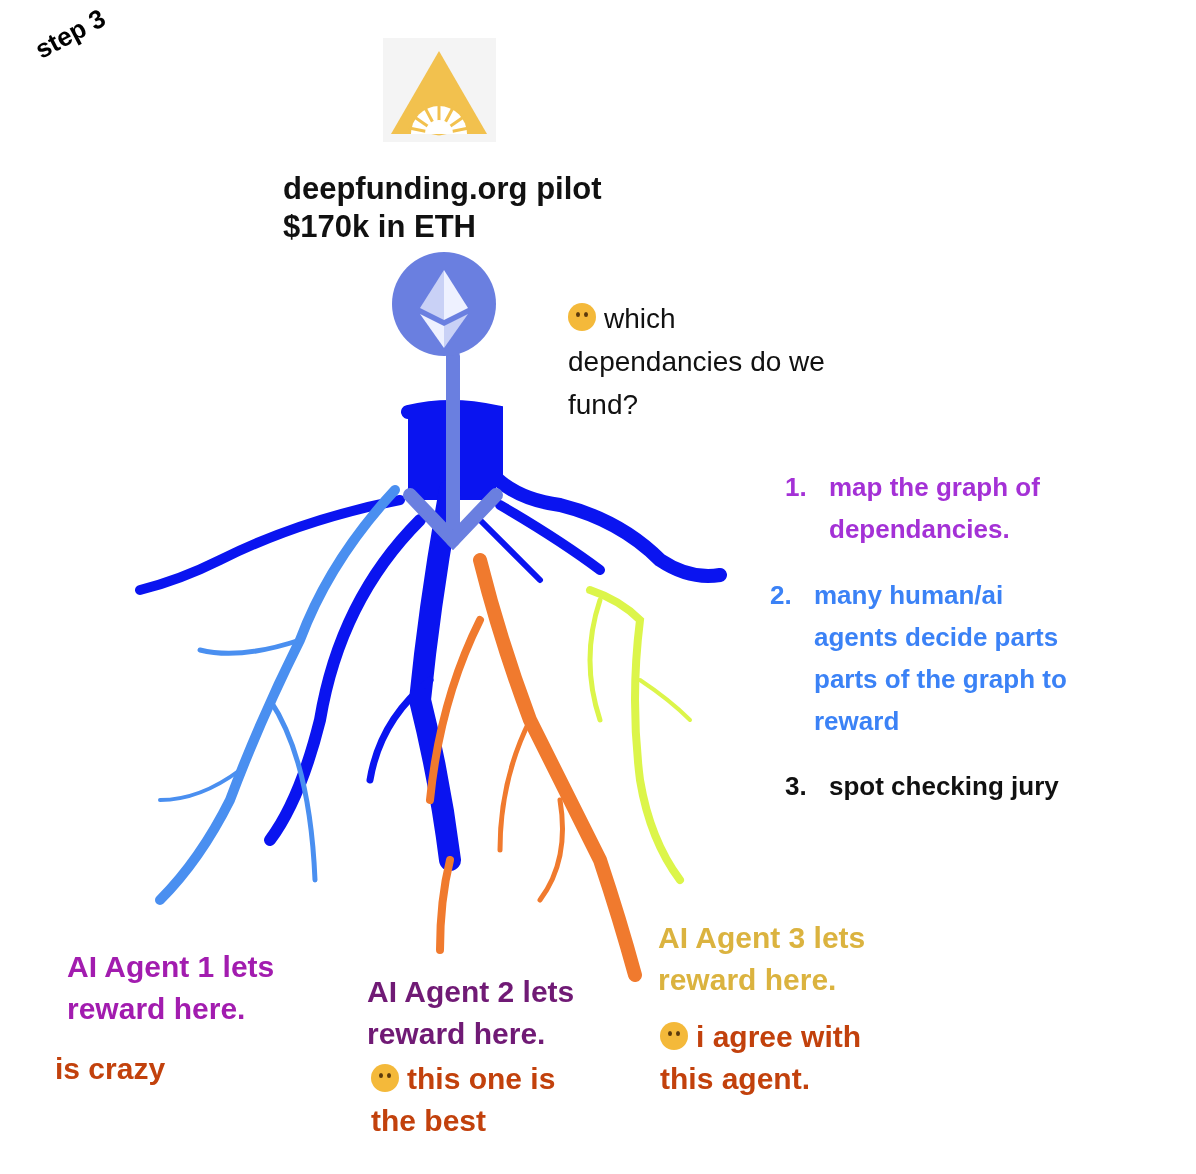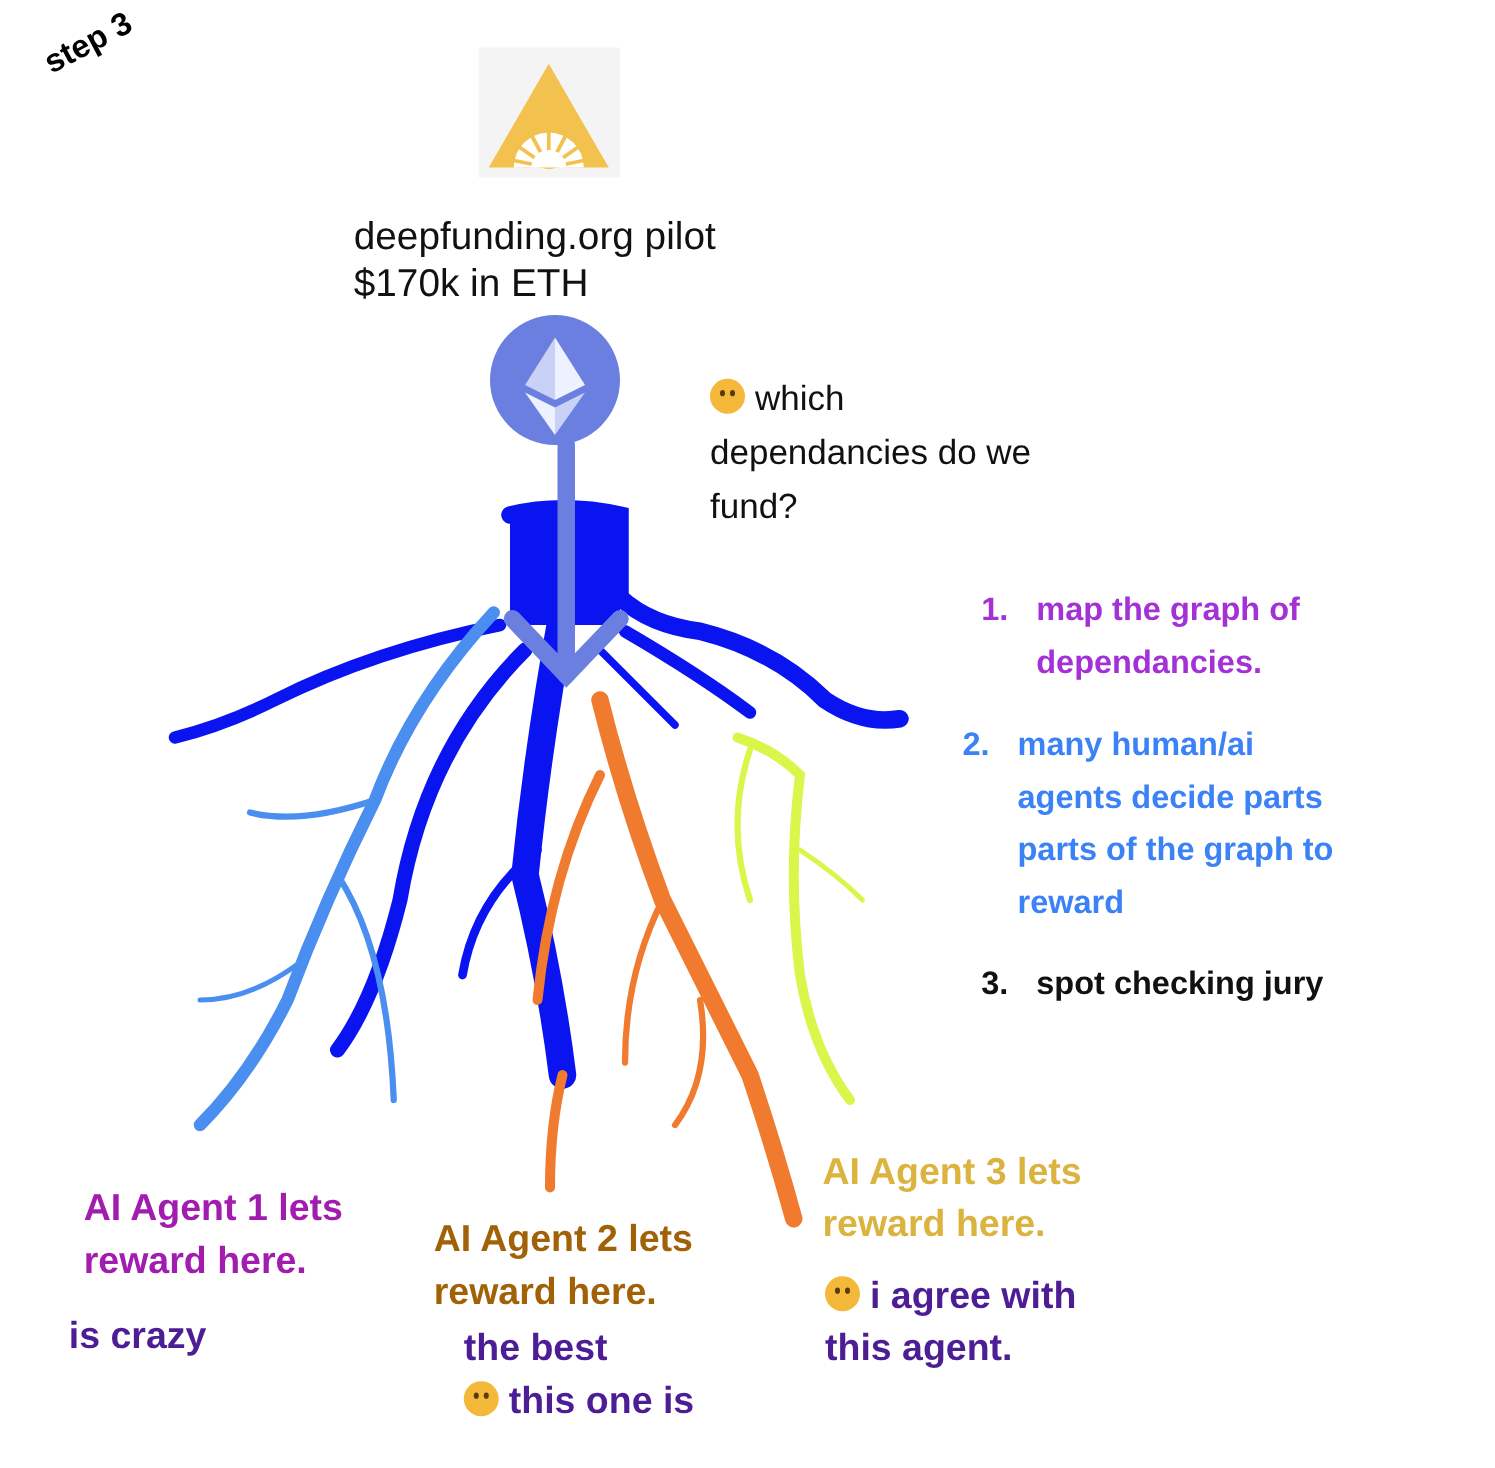--- a/index.html
+++ b/index.html
@@ -7,7 +7,7 @@
   .abs{position:absolute;}
   .step{left:30px;top:38px;font-size:26px;font-weight:bold;transform:rotate(-28deg);transform-origin:left top;}
   .logo{left:383px;top:38px;width:113px;height:104px;background:#f4f4f4;}
-  .title{left:283px;top:170px;font-size:31px;line-height:38px;color:#111;}
+  .title{left:283px;top:170px;font-size:31px;line-height:38px;color:#111;font-weight:bold;}
   .eth{left:392px;top:252px;width:104px;height:104px;border-radius:50%;background:#6a7fe0;}
   .question{left:568px;top:297px;font-size:28px;line-height:43px;color:#111;width:360px;}
   .emoji{display:inline-block;width:28px;height:28px;border-radius:50%;background:#f4b93a;vertical-align:-3px;margin-right:8px;position:relative;}

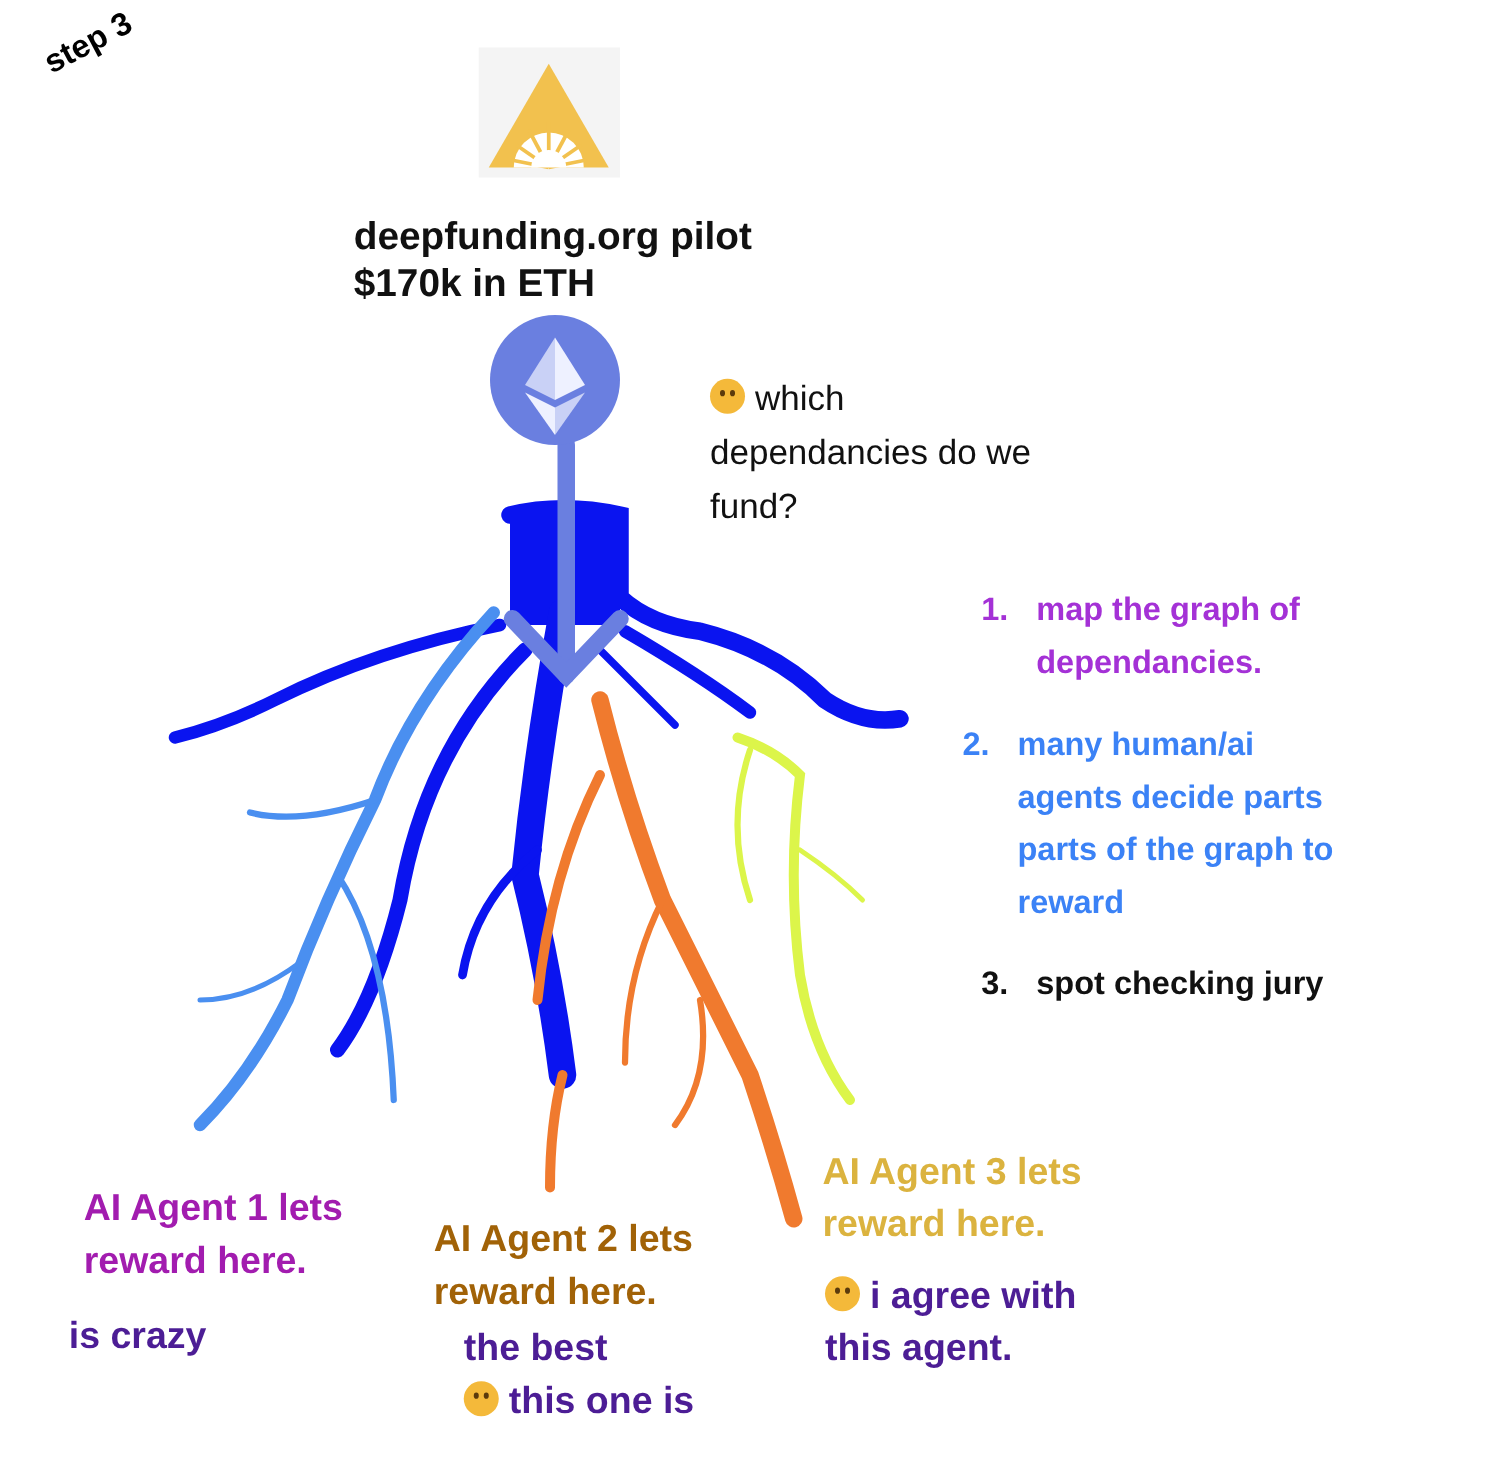--- a/index.html
+++ b/index.html
@@ -21,7 +21,7 @@
   .ind{padding-left:44px;}
   .agent{font-size:30px;font-weight:bold;line-height:42px;}
   .a1{left:67px;top:946px;color:#a21caf;}
-  .a2{left:347px;top:971px;color:#a16207;}
+  .a2{left:367px;top:971px;color:#701a75;}
   .a3{left:658px;top:917px;color:#dbb33f;}
   .comment{font-size:30px;font-weight:bold;line-height:42px;color:#4c1d95;}
   .c1{left:55px;top:1048px;}

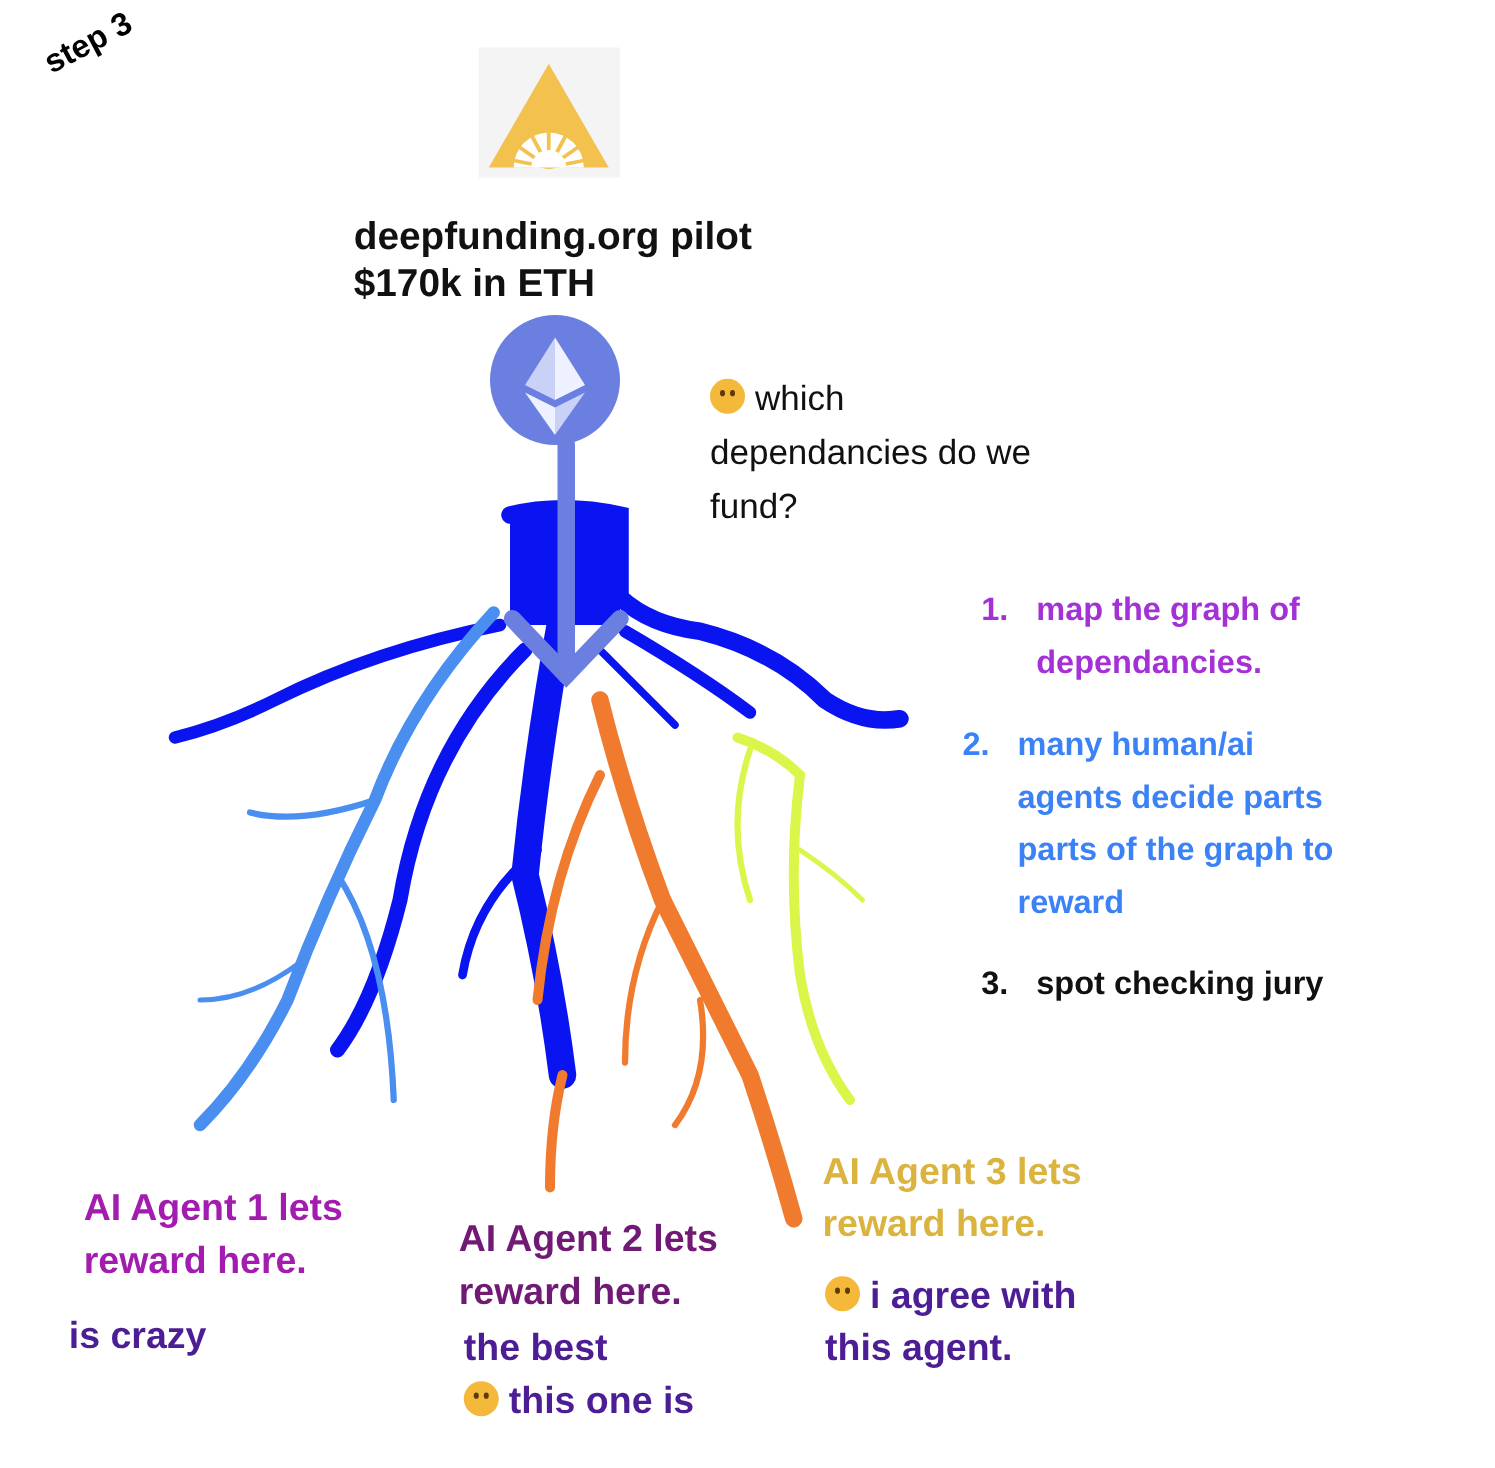--- a/index.html
+++ b/index.html
@@ -23,7 +23,7 @@
   .a1{left:67px;top:946px;color:#a21caf;}
   .a2{left:367px;top:971px;color:#701a75;}
   .a3{left:658px;top:917px;color:#dbb33f;}
-  .comment{font-size:30px;font-weight:bold;line-height:42px;color:#4c1d95;}
+  .comment{font-size:30px;font-weight:bold;line-height:42px;color:#c2410c;}
   .c1{left:55px;top:1048px;}
   .c2{left:371px;top:1058px;}
   .c3{left:660px;top:1016px;}

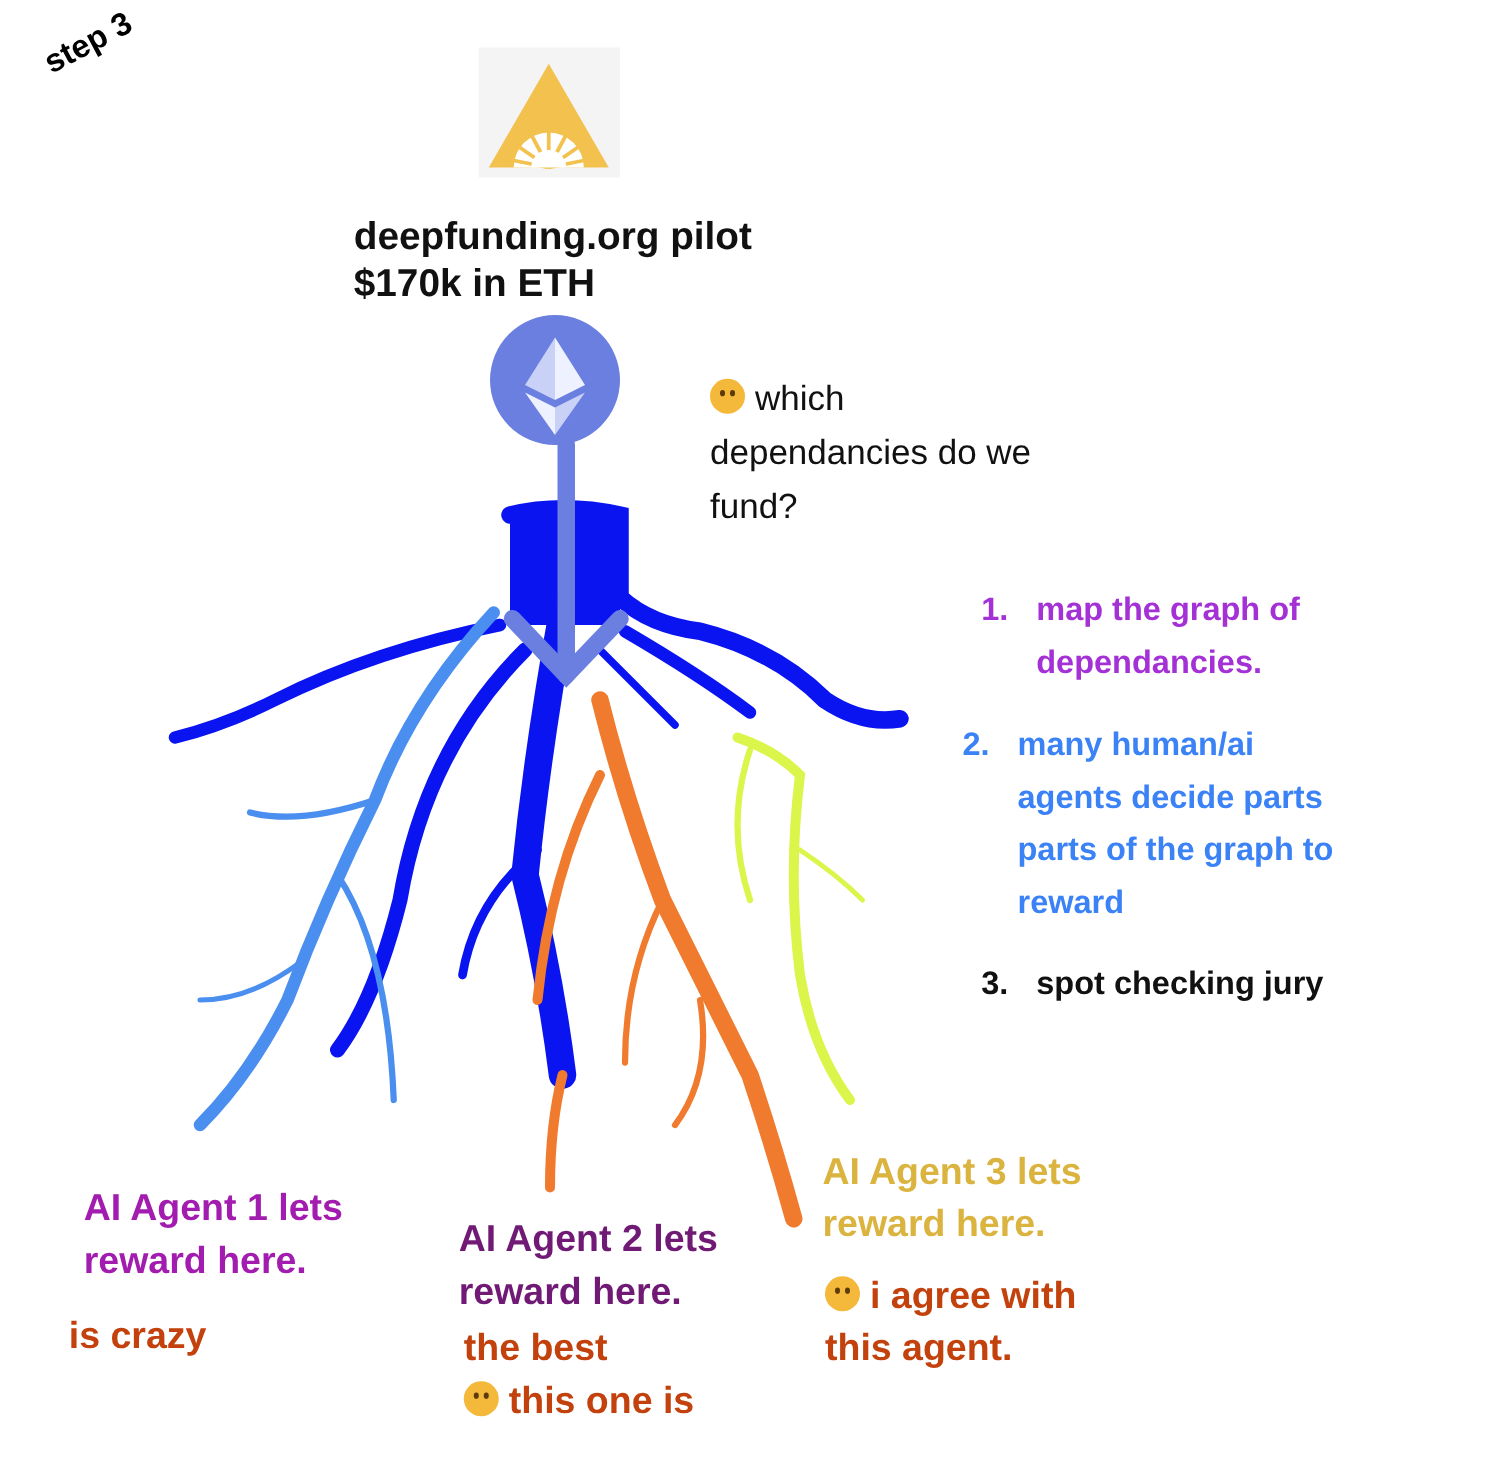--- a/index.html
+++ b/index.html
@@ -138,8 +138,8 @@
   <div>is crazy</div>
 </div>
 <div class="abs comment c2">
+  <div><span class="emoji"></span><span>this one is</span></div>
   <div>the best</div>
-  <div><span class="emoji"></span><span>this one is</span></div>
 </div>
 <div class="abs comment c3">
   <div><span class="emoji"></span><span>i agree with</span></div>

